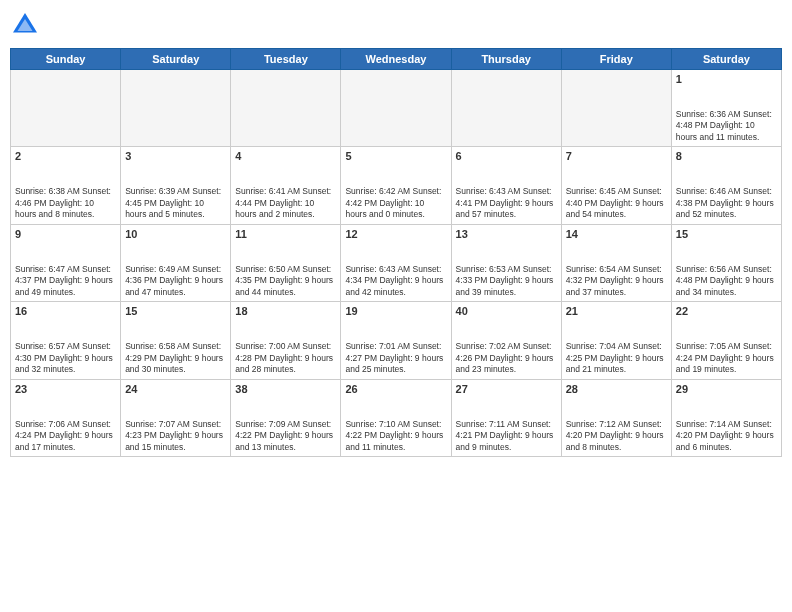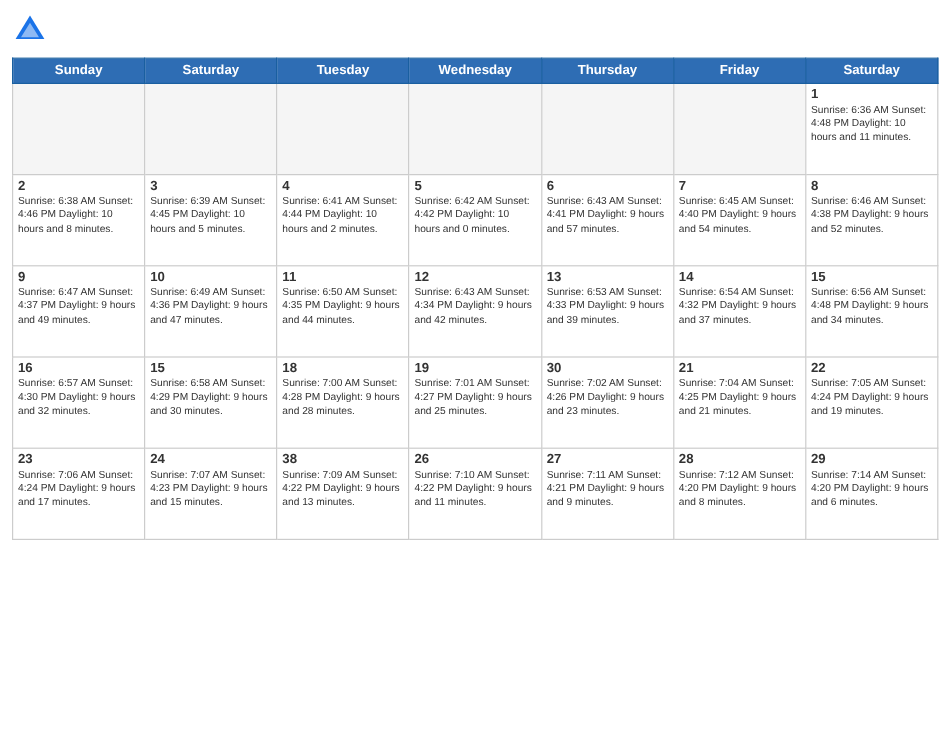--- a/index.html
+++ b/index.html
@@ -88,6 +88,7 @@
       font-size: 8.5px;
       line-height: 1.35;
       color: #333;
+      margin-top: 24px;
     }
     .empty-cell {
       background: #f9f9f9;

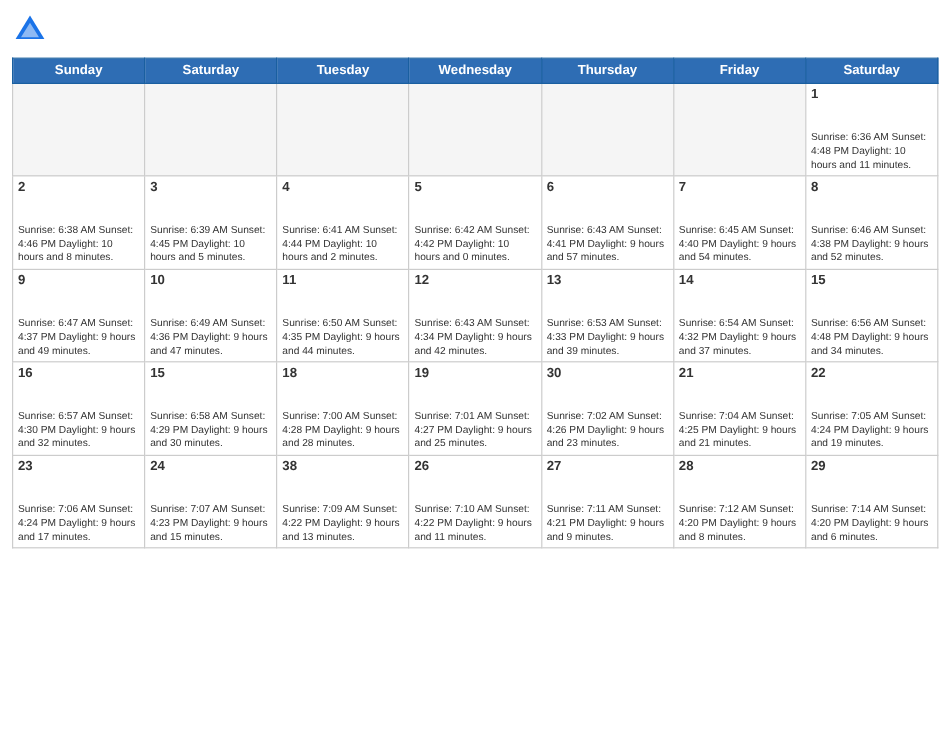--- a/index.html
+++ b/index.html
@@ -258,7 +258,7 @@
 Daylight: 9 hours and 25 minutes.</div>
           </td>
           <td>
-            <span class="day-num">30</span>
+            <span class="day-num">40</span>
             <div class="day-info">Sunrise: 7:02 AM
 Sunset: 4:26 PM
 Daylight: 9 hours and 23 minutes.</div>

